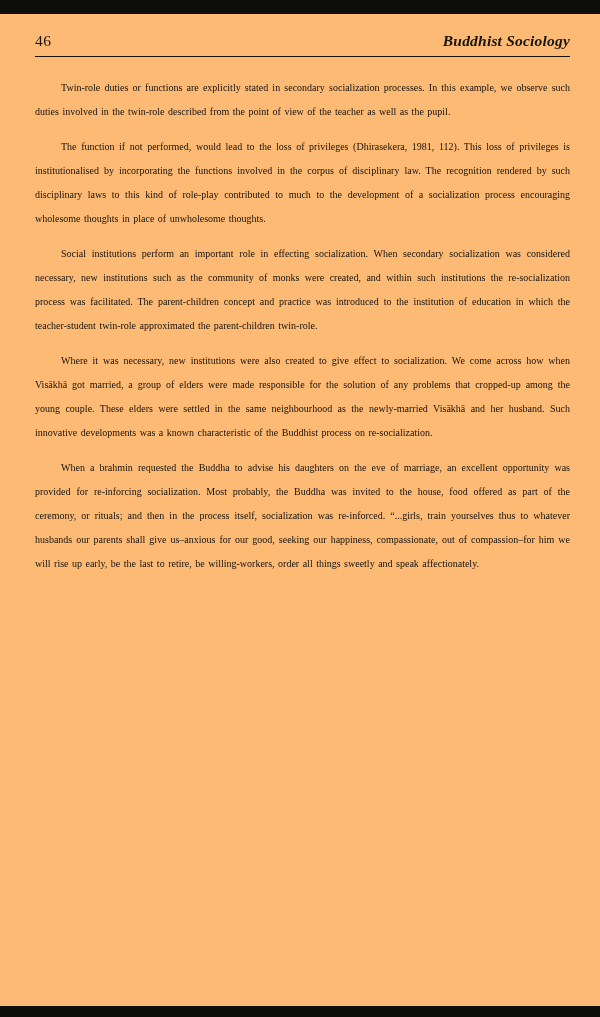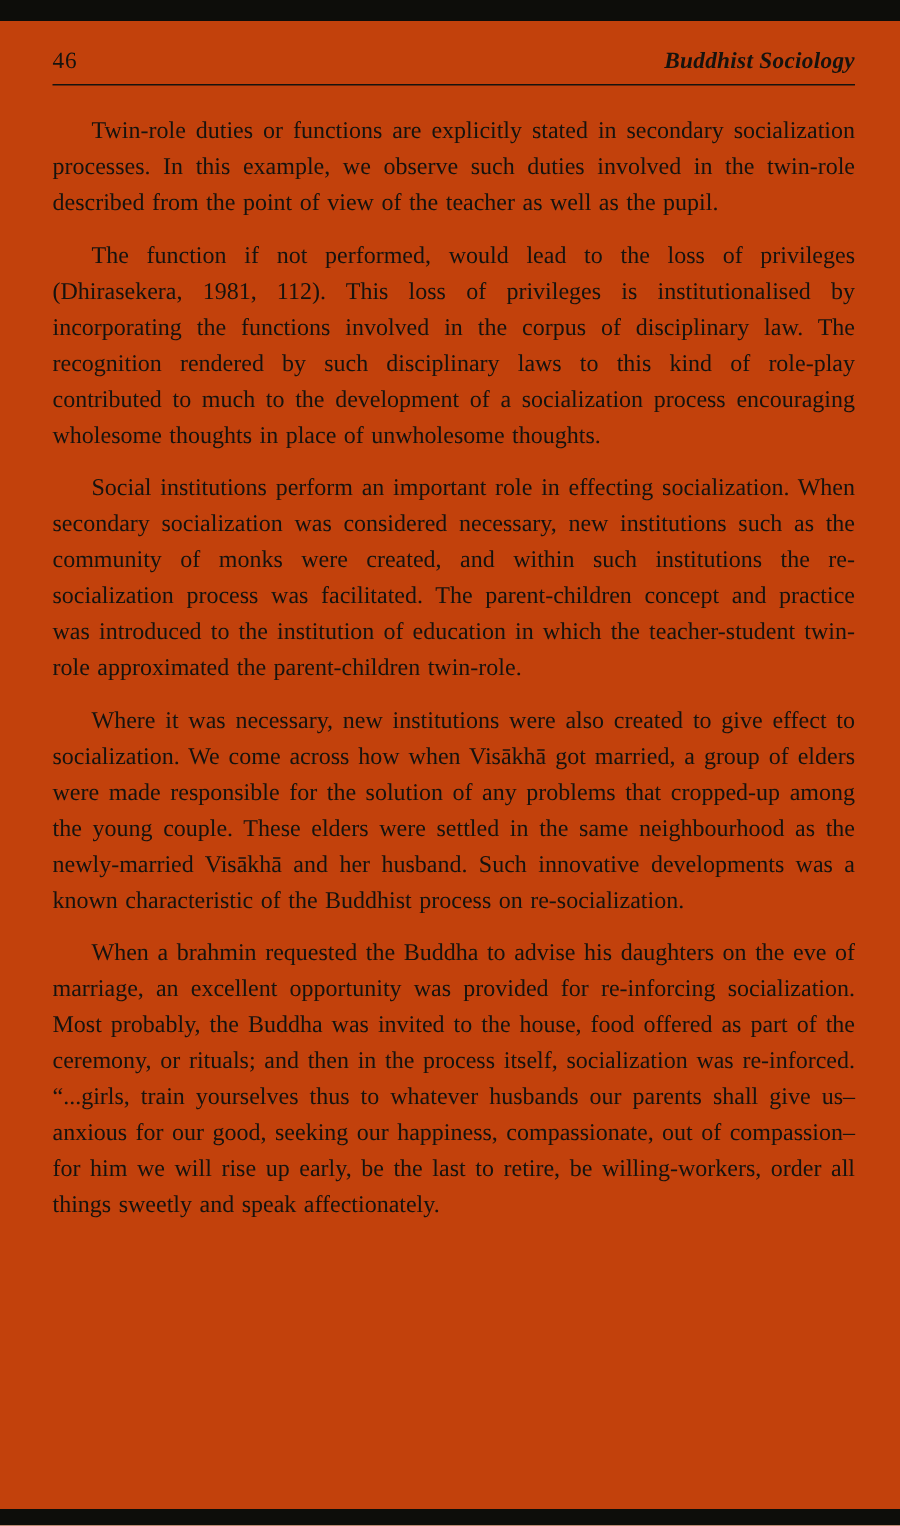--- a/index.html
+++ b/index.html
@@ -12,7 +12,7 @@
     width: 600px;
     height: 1017px;
     margin: 0 auto;
-    background: #c2410c;
+    background: #fdba74;
     color: #16130e;
     font-family: "Liberation Serif", "DejaVu Serif", serif;
     overflow: hidden;

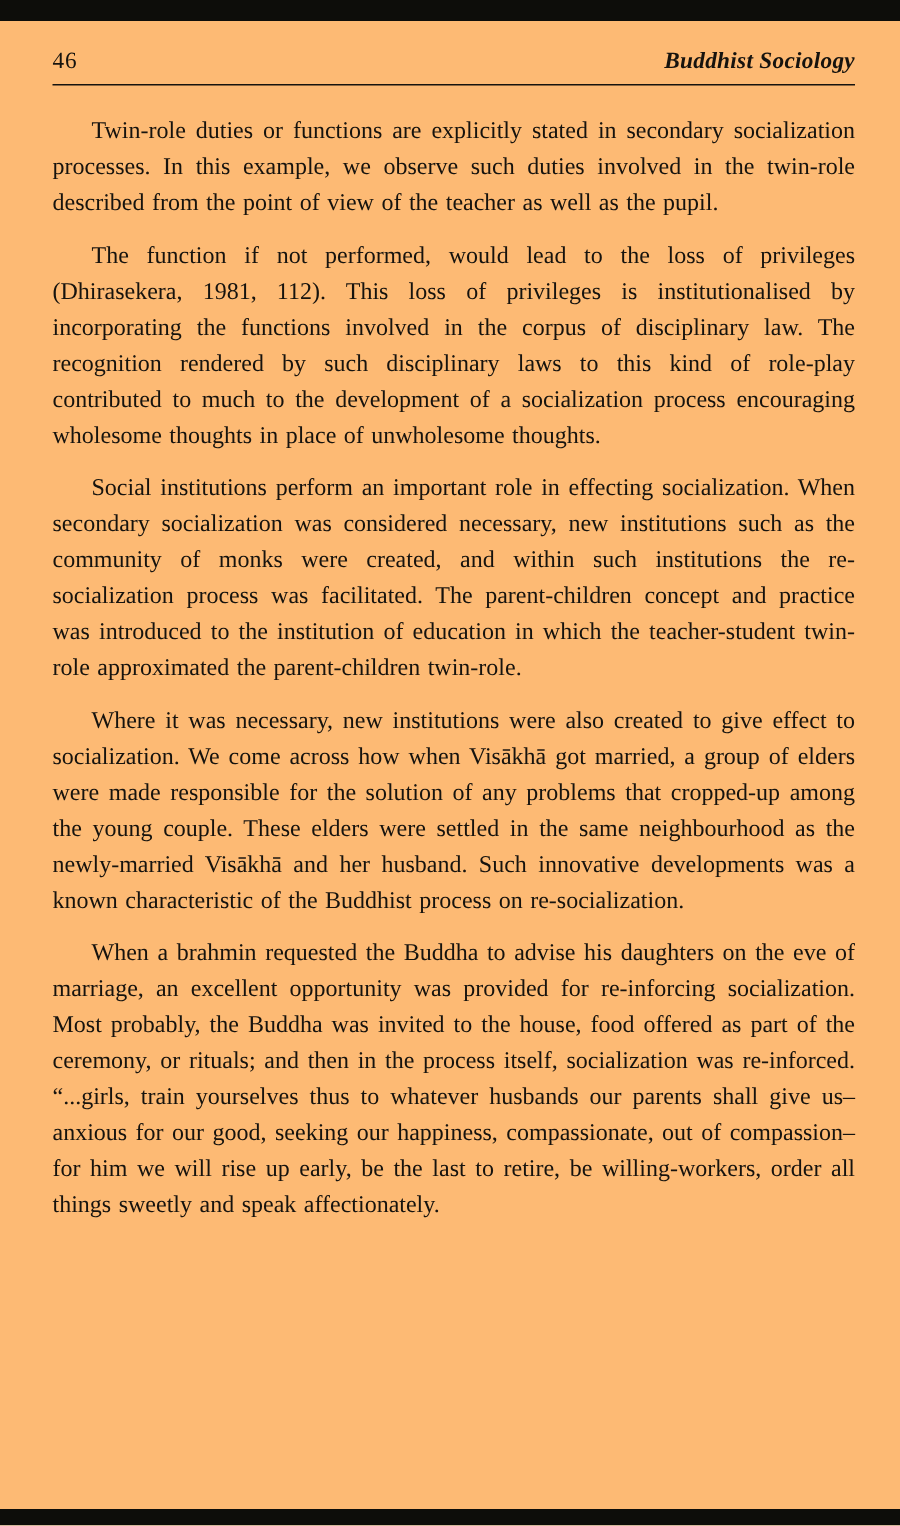--- a/index.html
+++ b/index.html
@@ -59,7 +59,7 @@
   }
   main p {
     margin: 0 0 11px 0;
-    font-size: 16px;
+    font-size: 10px;
     line-height: 24px;
     text-align: justify;
     text-indent: 26px;

